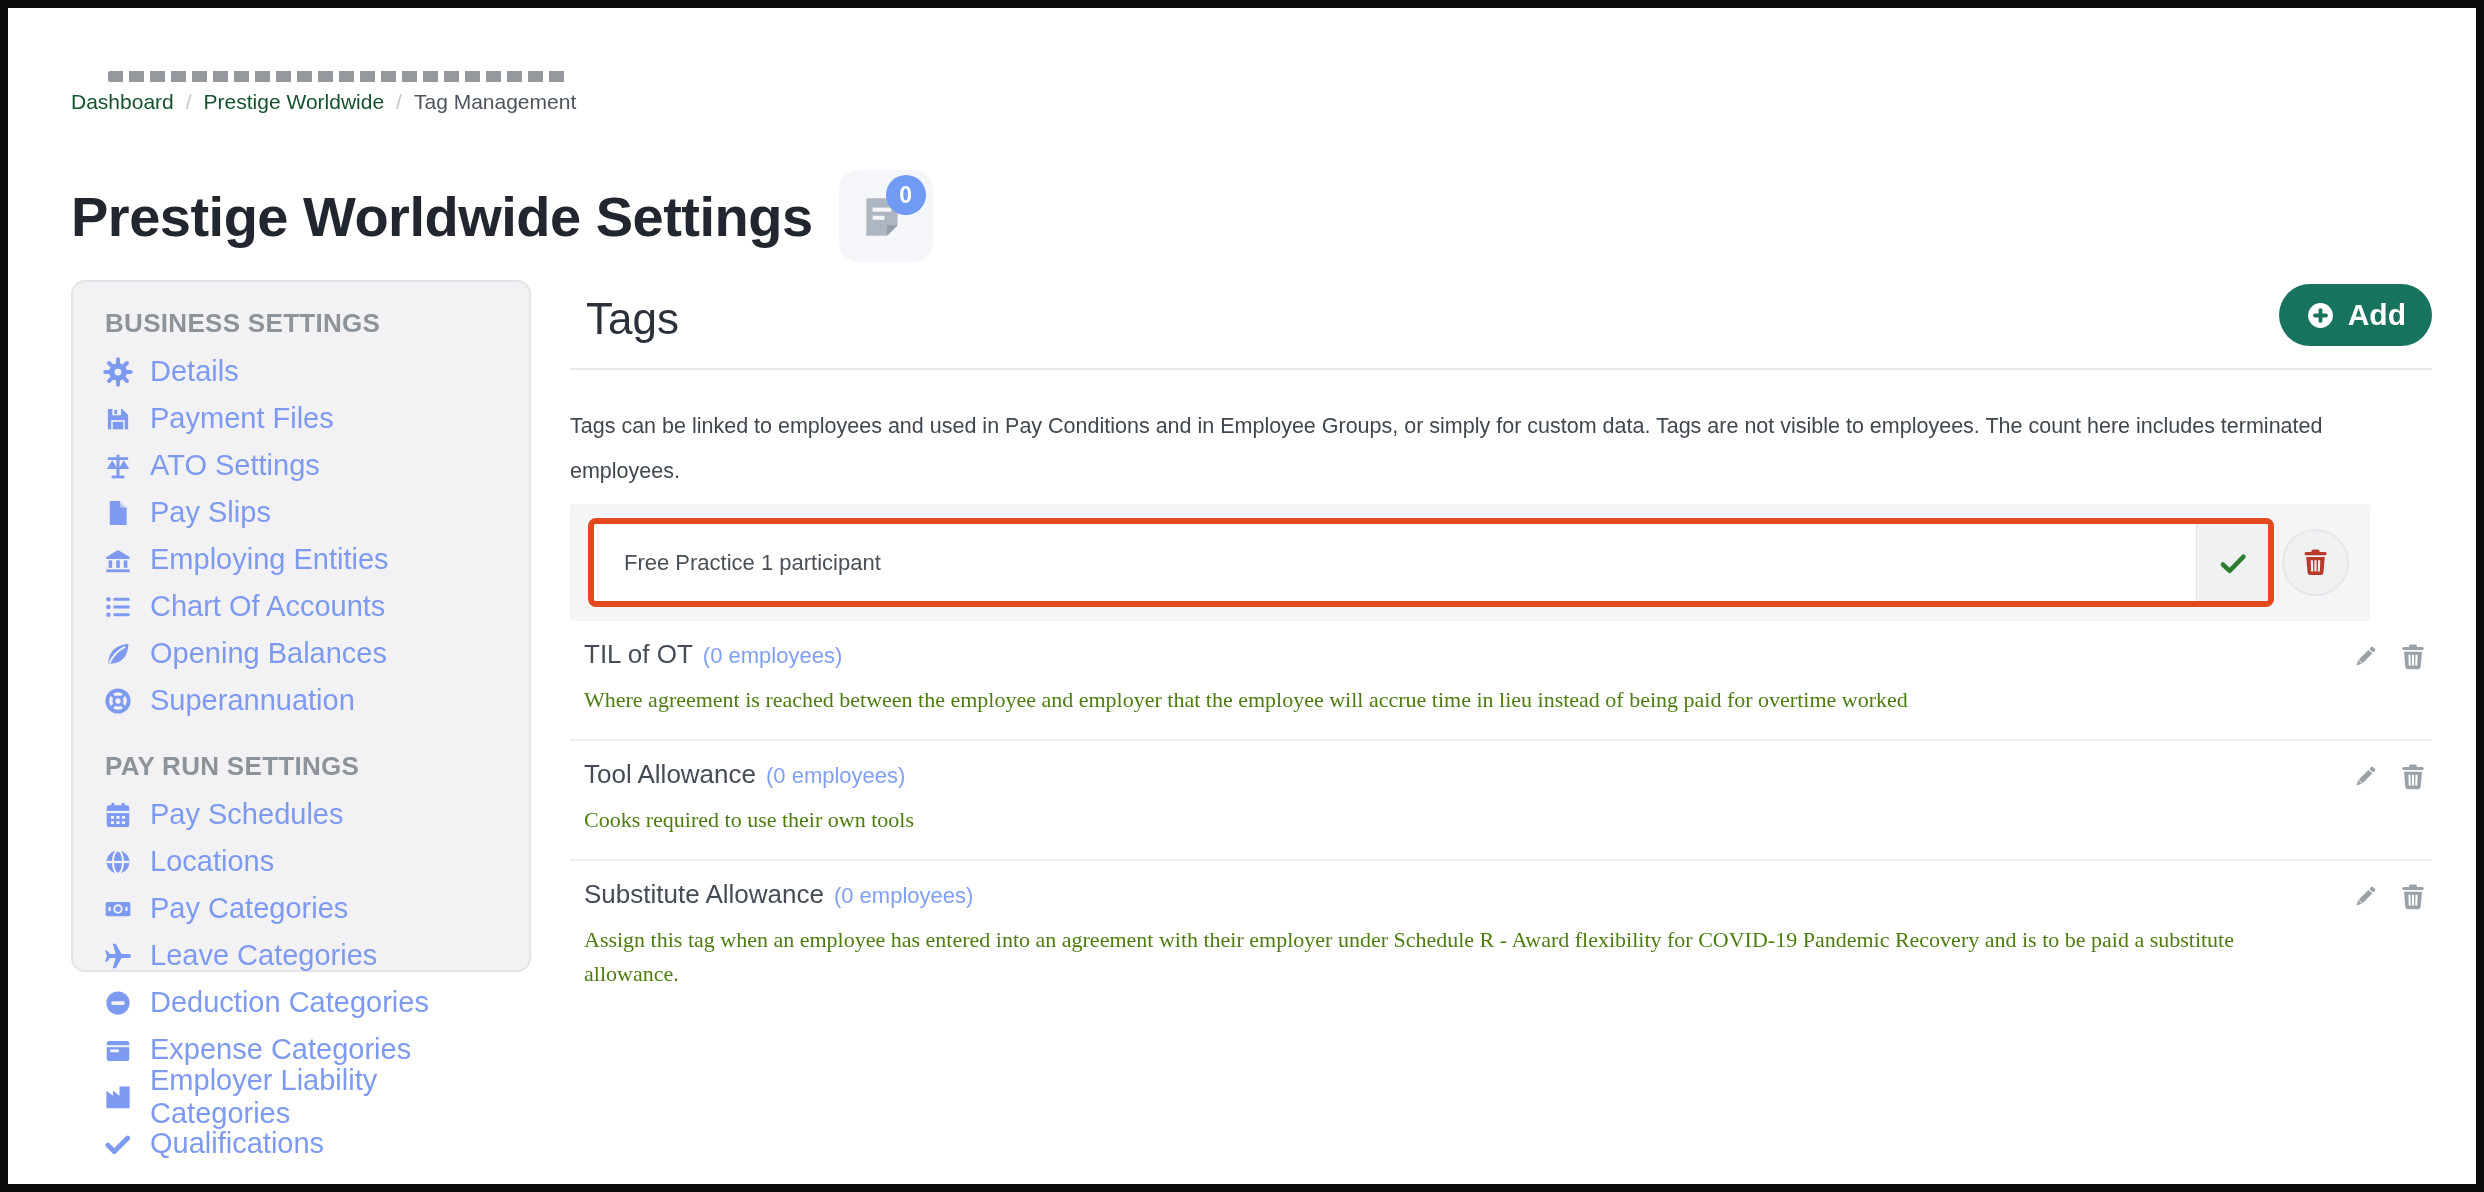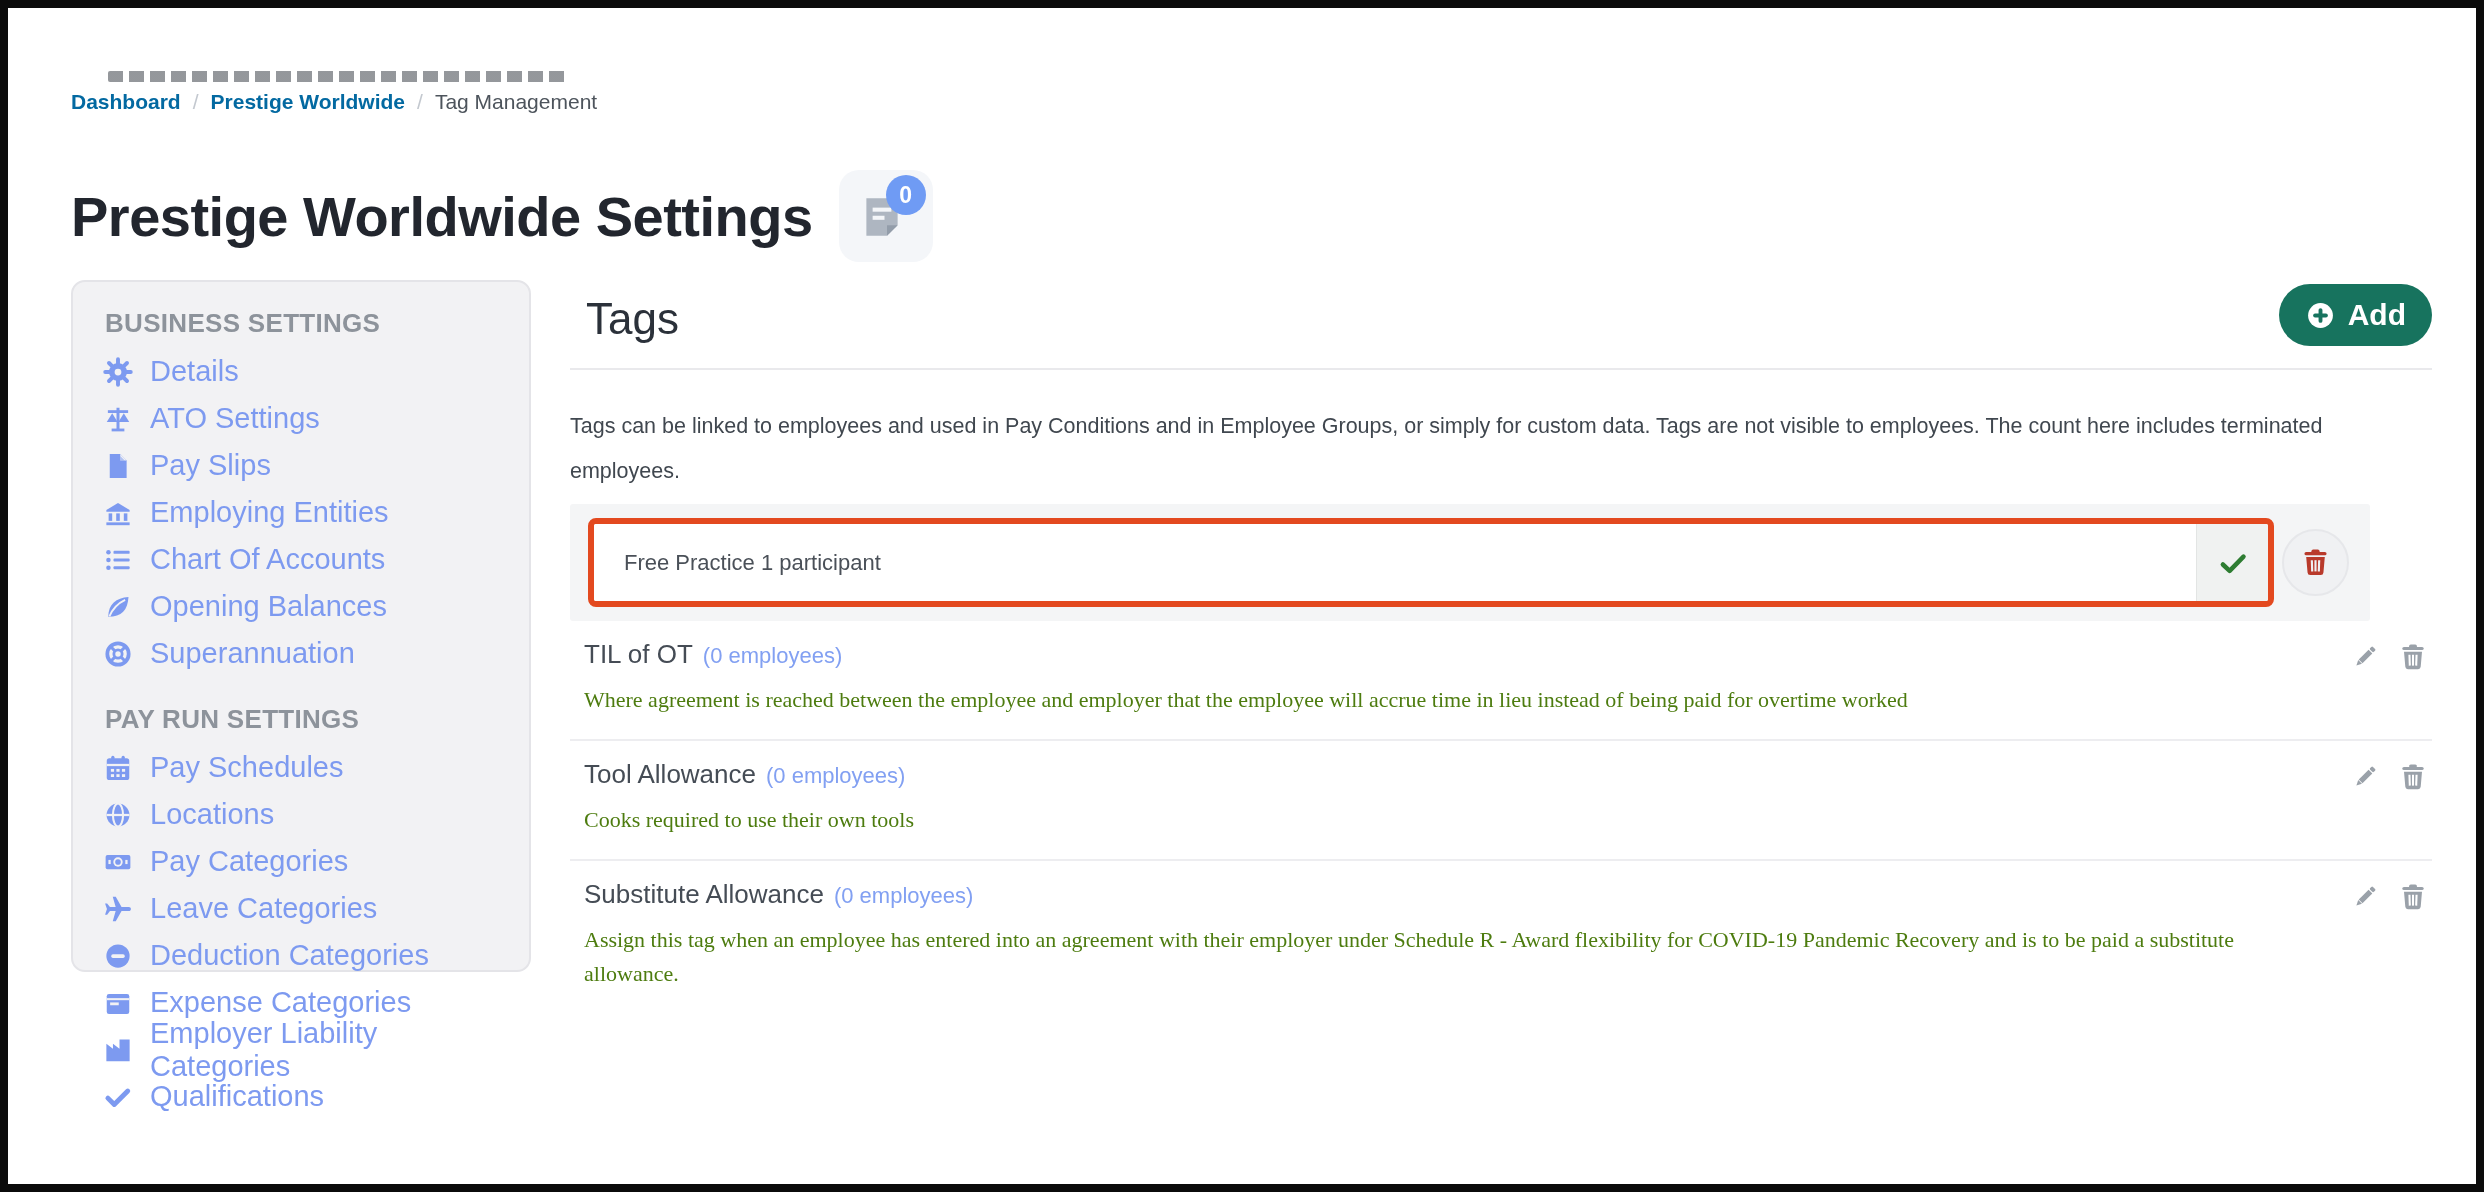--- a/index.html
+++ b/index.html
@@ -15,7 +15,7 @@
     opacity:.5;
   }
   .breadcrumb{position:absolute;left:63px;top:82px;font-size:21px;color:#4d545c;display:flex;align-items:center;}
-  .breadcrumb a{color:#0369a1;text-decoration:none;cursor:pointer;font-weight:bold;}
+  .breadcrumb a{color:#14532d;text-decoration:none;cursor:pointer;}
   .breadcrumb .sep{color:#c3c8cf;margin:0 12px;}
   .title-row{position:absolute;left:63px;top:162px;display:flex;align-items:center;gap:26px;}
   .title-row h1{margin:0;font-size:56px;font-weight:700;color:#22262e;letter-spacing:-0.5px;}

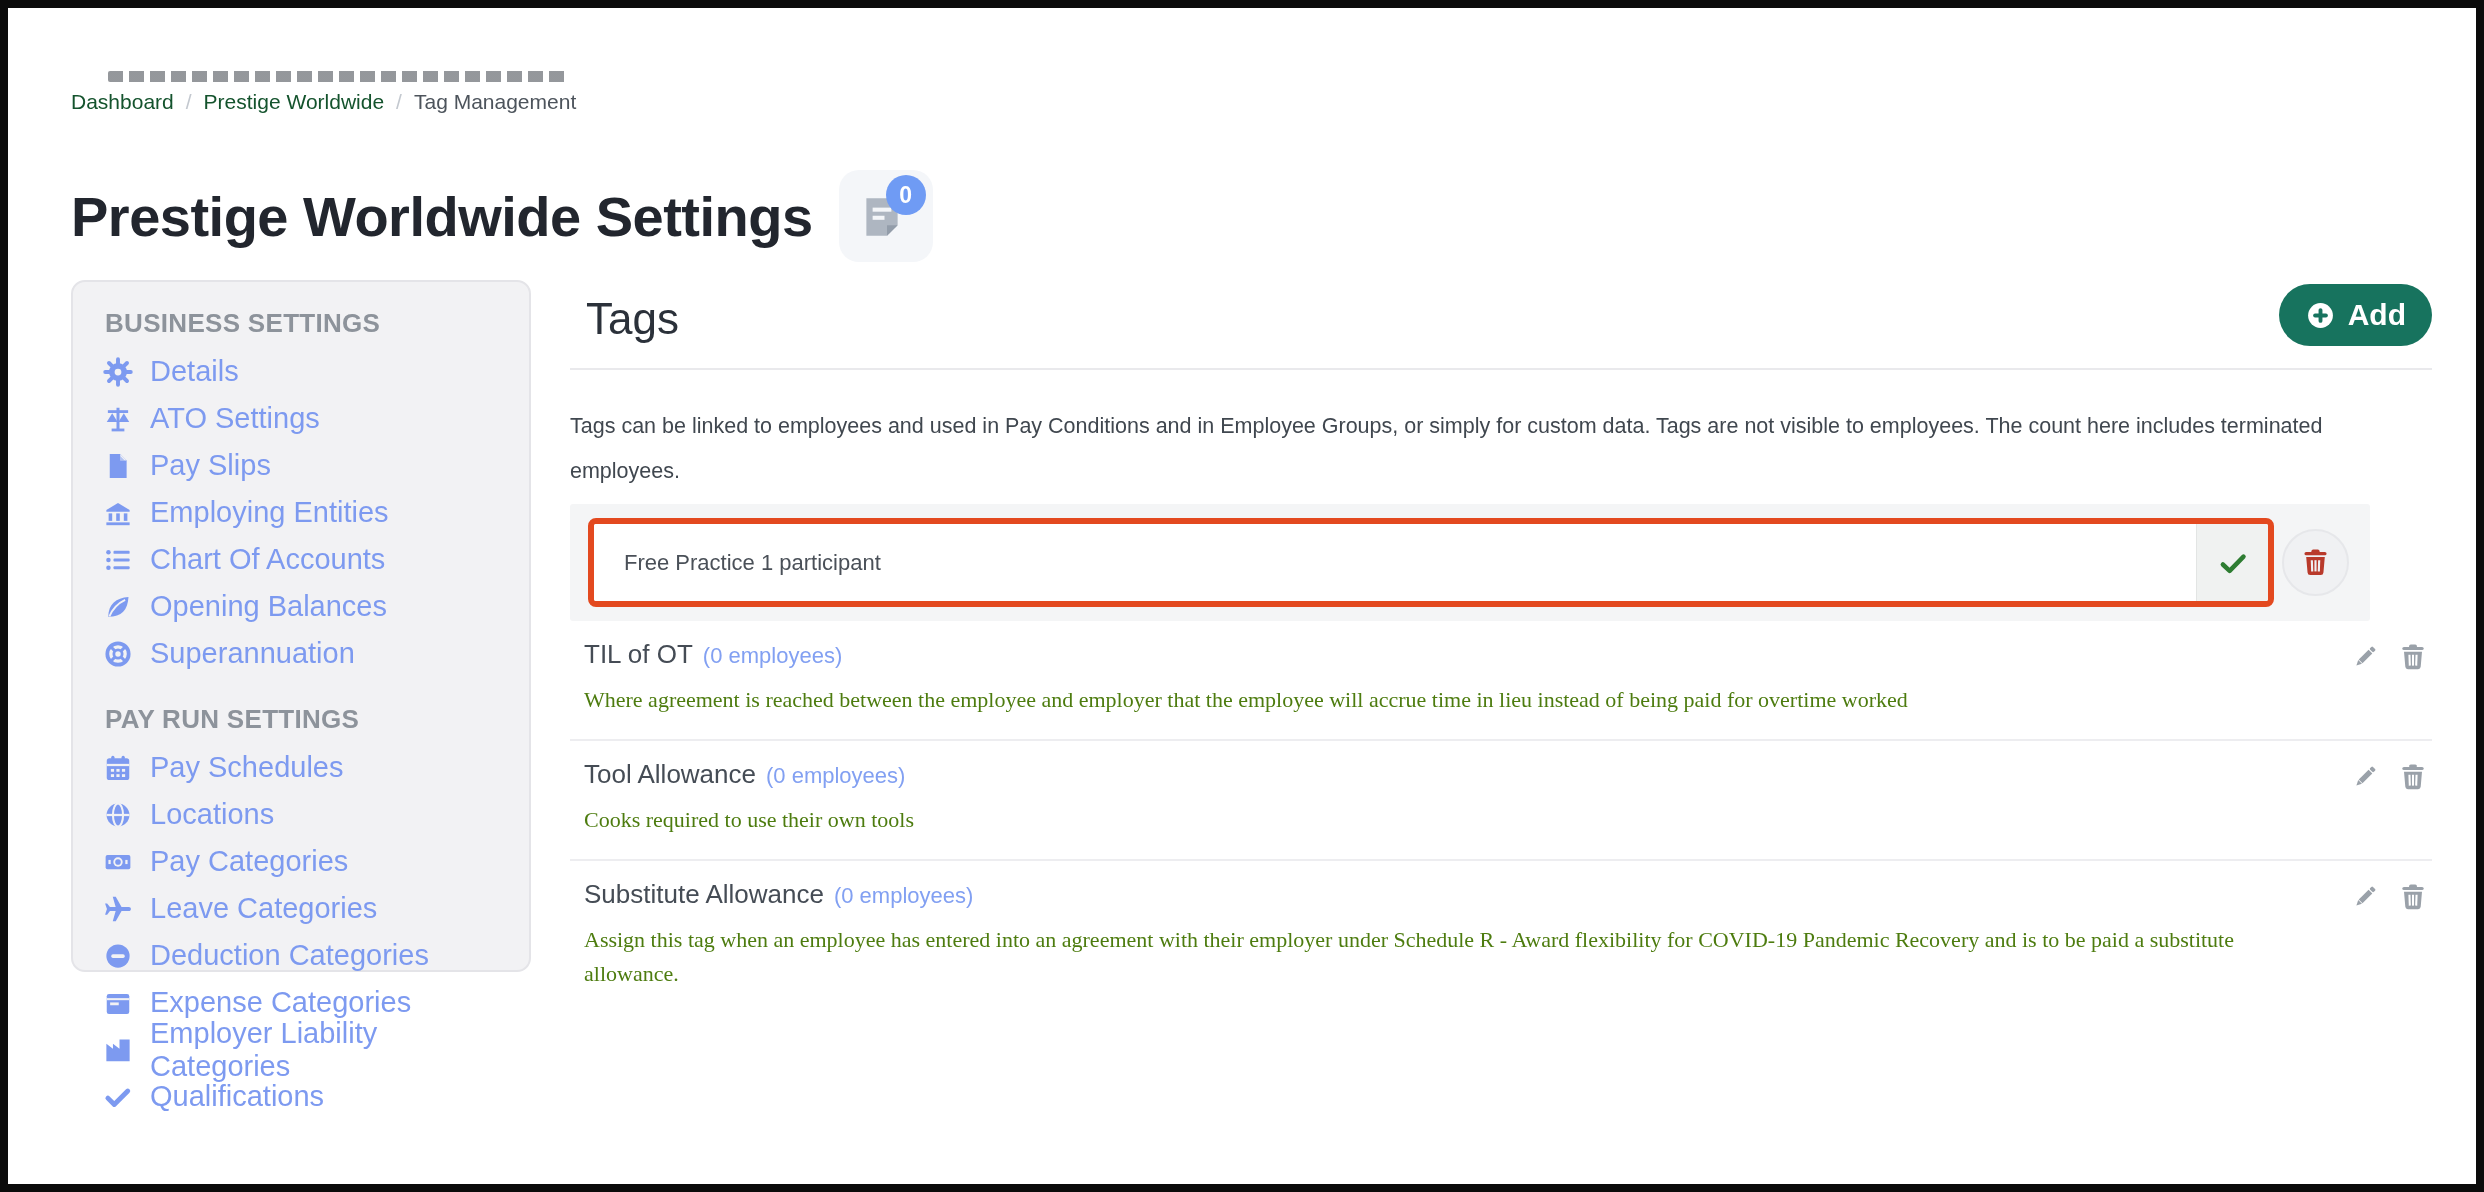--- a/index.html
+++ b/index.html
@@ -114,6 +114,18 @@
     <span class="lbl">Details</span>
   </a>
 
+  <a class="side-item">
+    <span class="icon">
+            <svg viewBox="0 0 16 16" fill="currentColor" xmlns="http://www.w3.org/2000/svg">
+              <path d="M2.6 2.6h7.6l3.2 3.2v7.6H2.6z"></path>
+              <rect x="5" y="2.6" width="4.6" height="3.4" fill="#f2f2f4"></rect>
+              <rect x="6.1" y="3.1" width="1.4" height="2.3"></rect>
+              <rect x="4.4" y="8.6" width="7.2" height="4.8" fill="#f2f2f4"></rect>
+              <rect x="5.2" y="9.5" width="5.6" height="3.9"></rect>
+            </svg>
+          </span>
+    <span class="lbl">Payment Files</span>
+  </a>
 
   <a class="side-item">
     <span class="icon">

